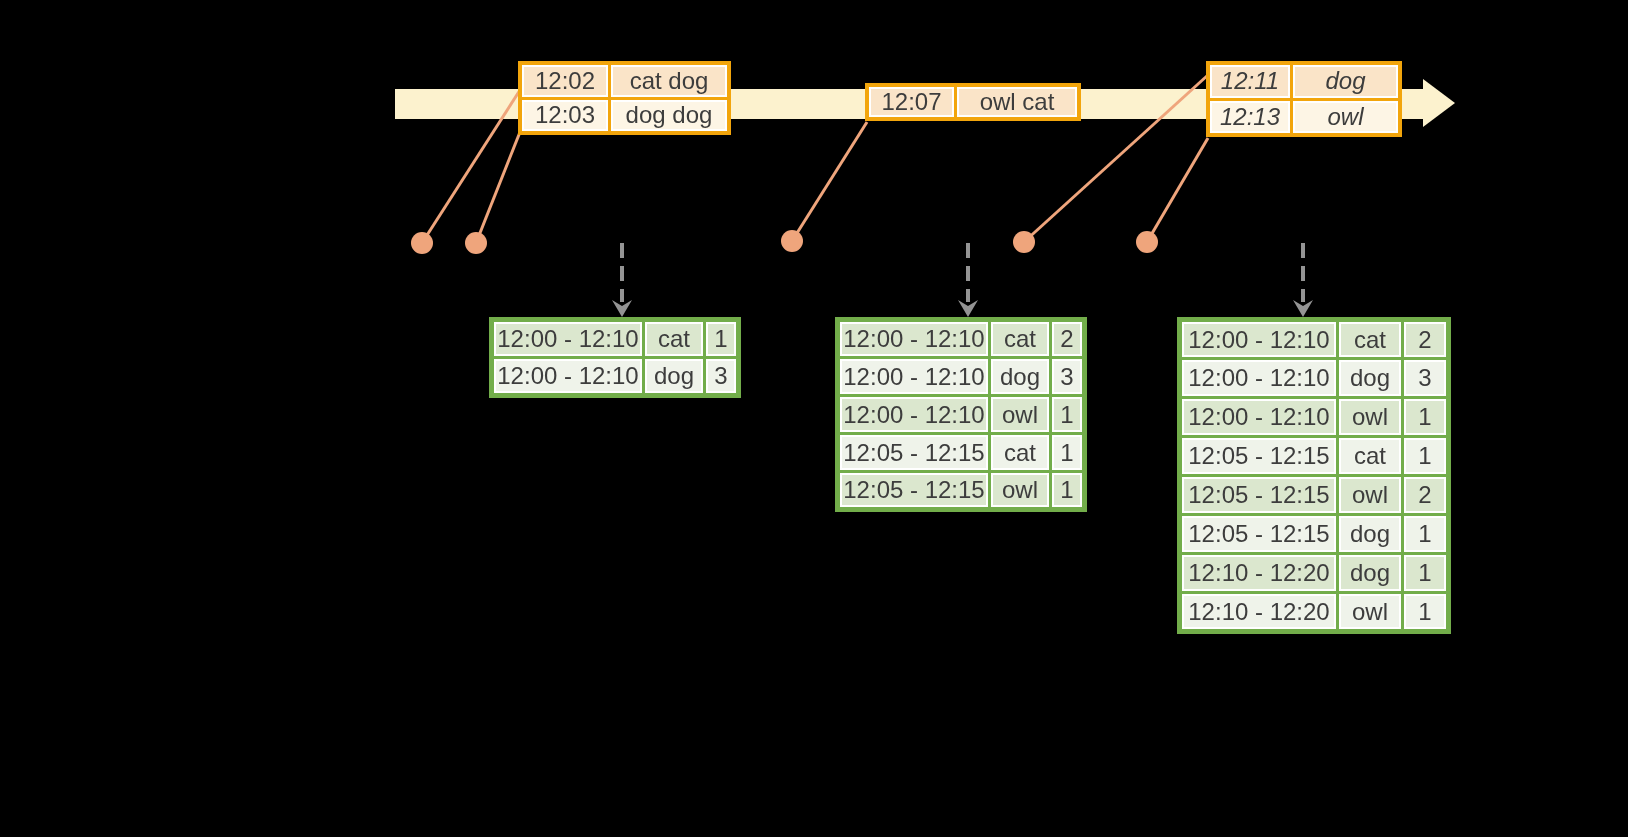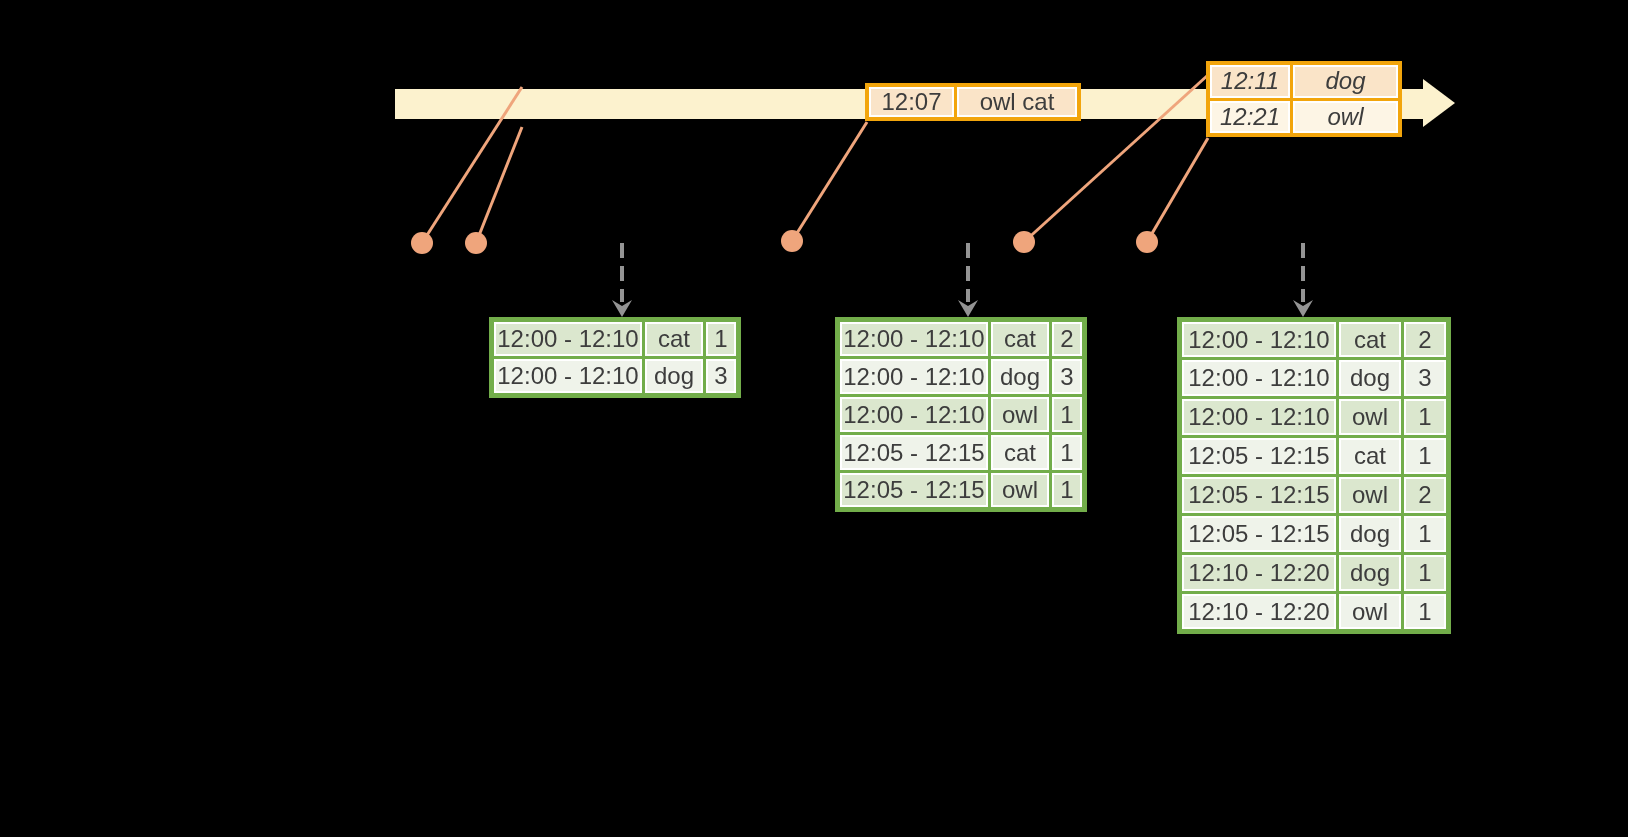--- a/index.html
+++ b/index.html
@@ -68,6 +68,18 @@
     </g>
   </svg>
 
+  <table id="et1" class="etable" style="left:518px;top:61px;">
+    <tbody>
+        <tr>
+      <td style="width:84px">12:02</td>
+      <td style="width:114px">cat dog</td>
+    </tr>
+    <tr>
+      <td>12:03</td>
+      <td>dog dog</td>
+    </tr>
+  </tbody>
+    </table>
 
   <table id="et2" class="etable single" style="left:865px;top:83px;">
     <tbody>

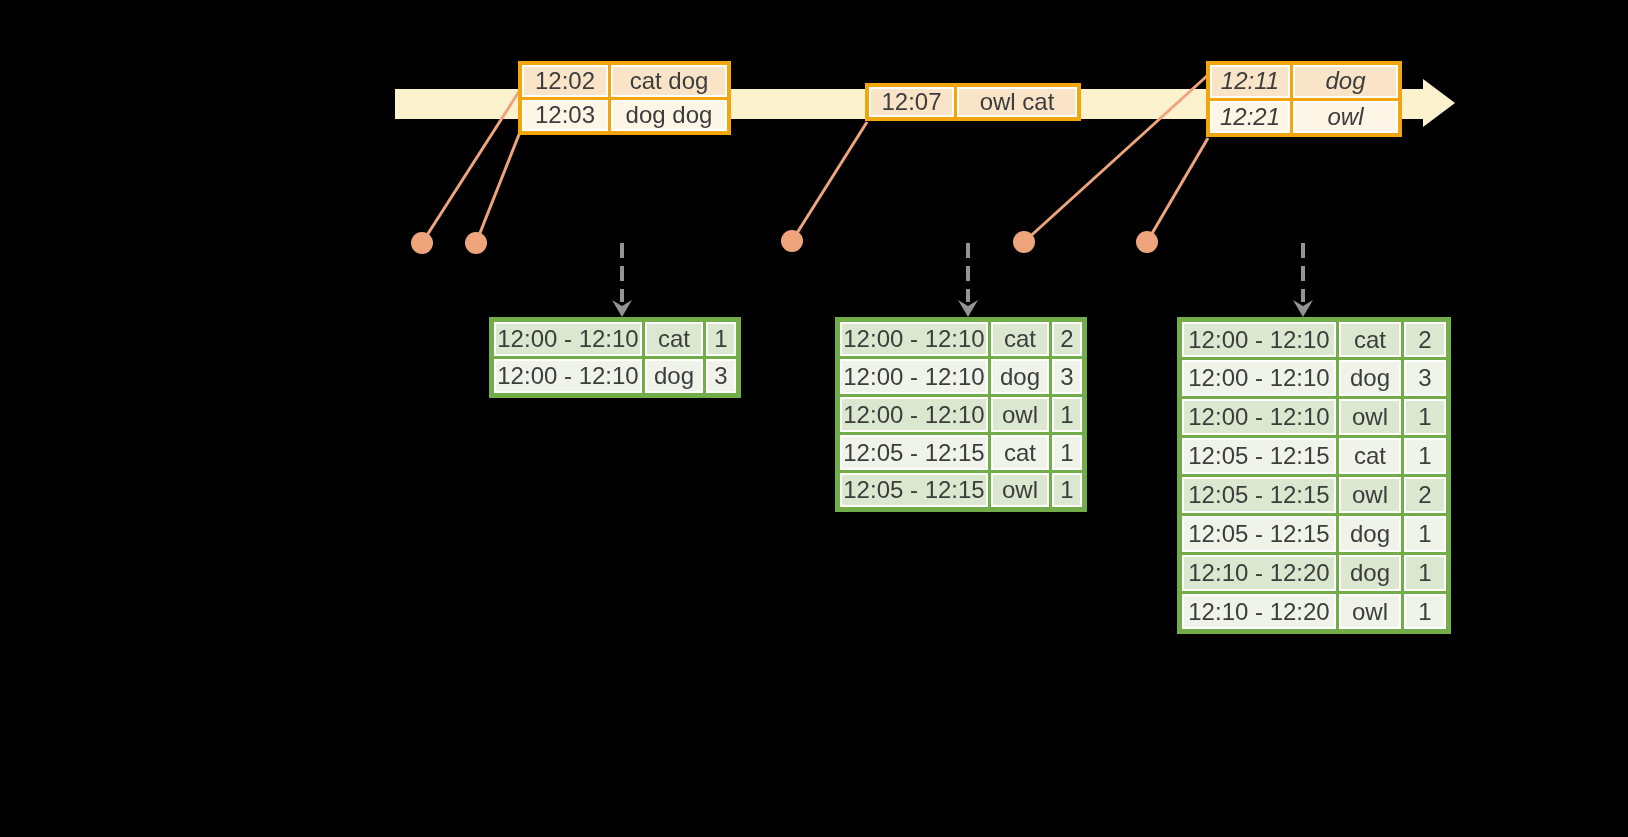--- a/index.html
+++ b/index.html
@@ -97,7 +97,7 @@
       <td style="width:103px">dog</td>
     </tr>
     <tr>
-      <td>12:21</td>
+      <td>12:13</td>
       <td>owl</td>
     </tr>
   </tbody>

